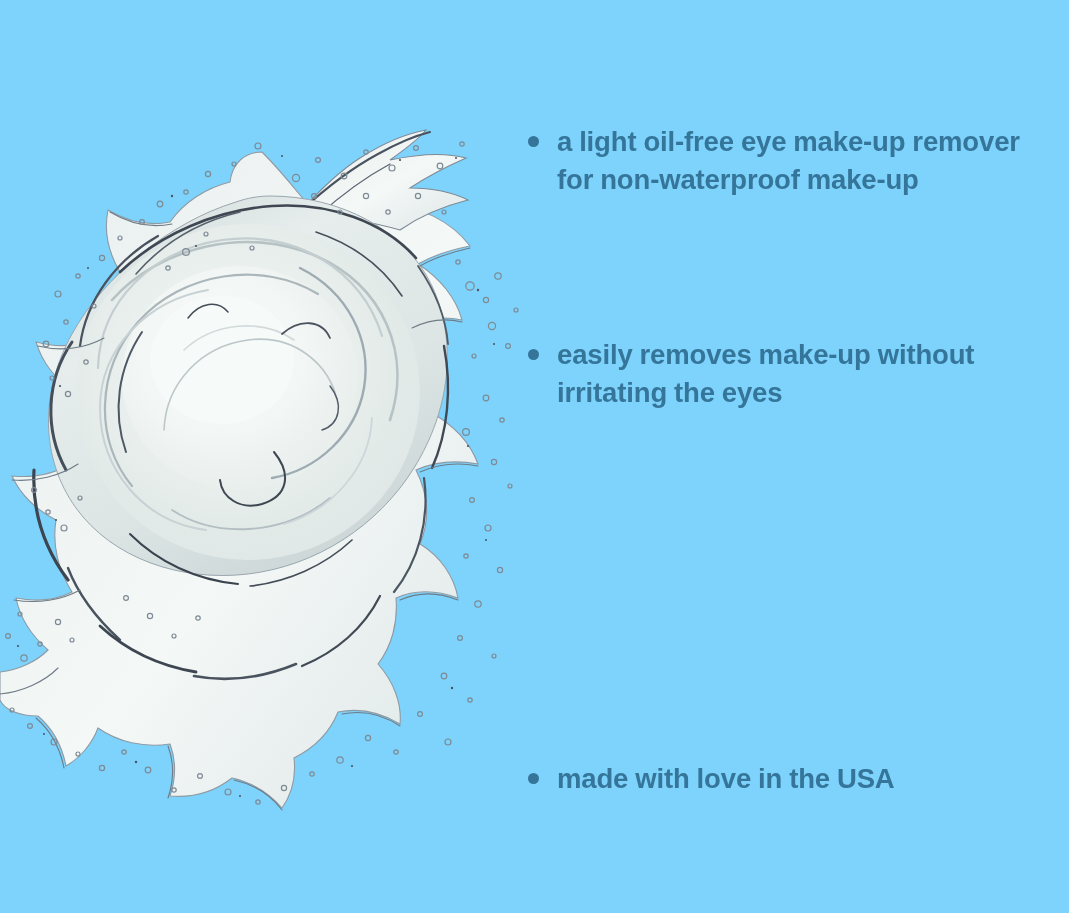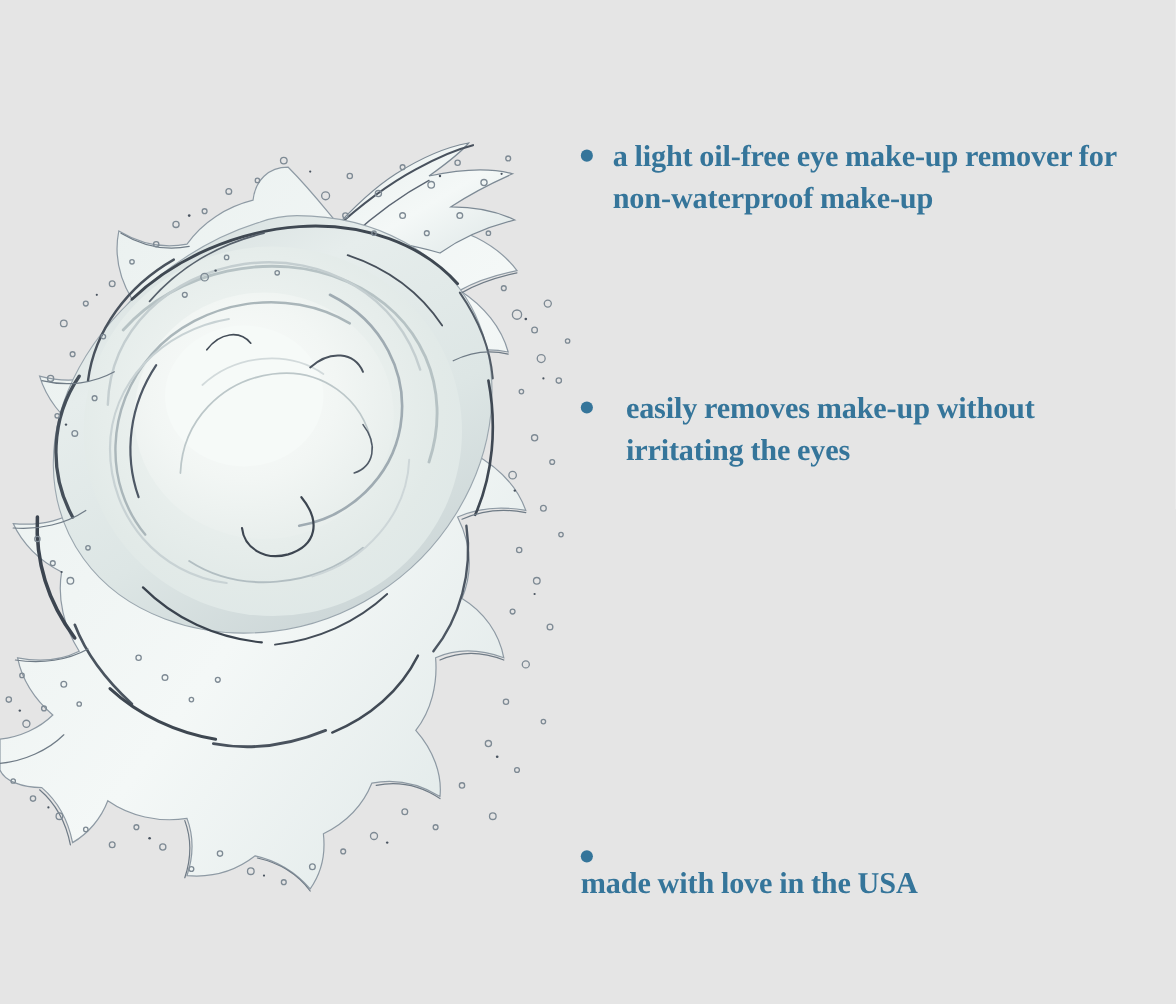--- a/index.html
+++ b/index.html
@@ -19,8 +19,7 @@
   #page-root {
     position: absolute;
     inset: 0;
-    background: #e5e5e5;
-    font-family: Liberation Serif, serif;
+    background: #7dd3fc;
   }
 
   

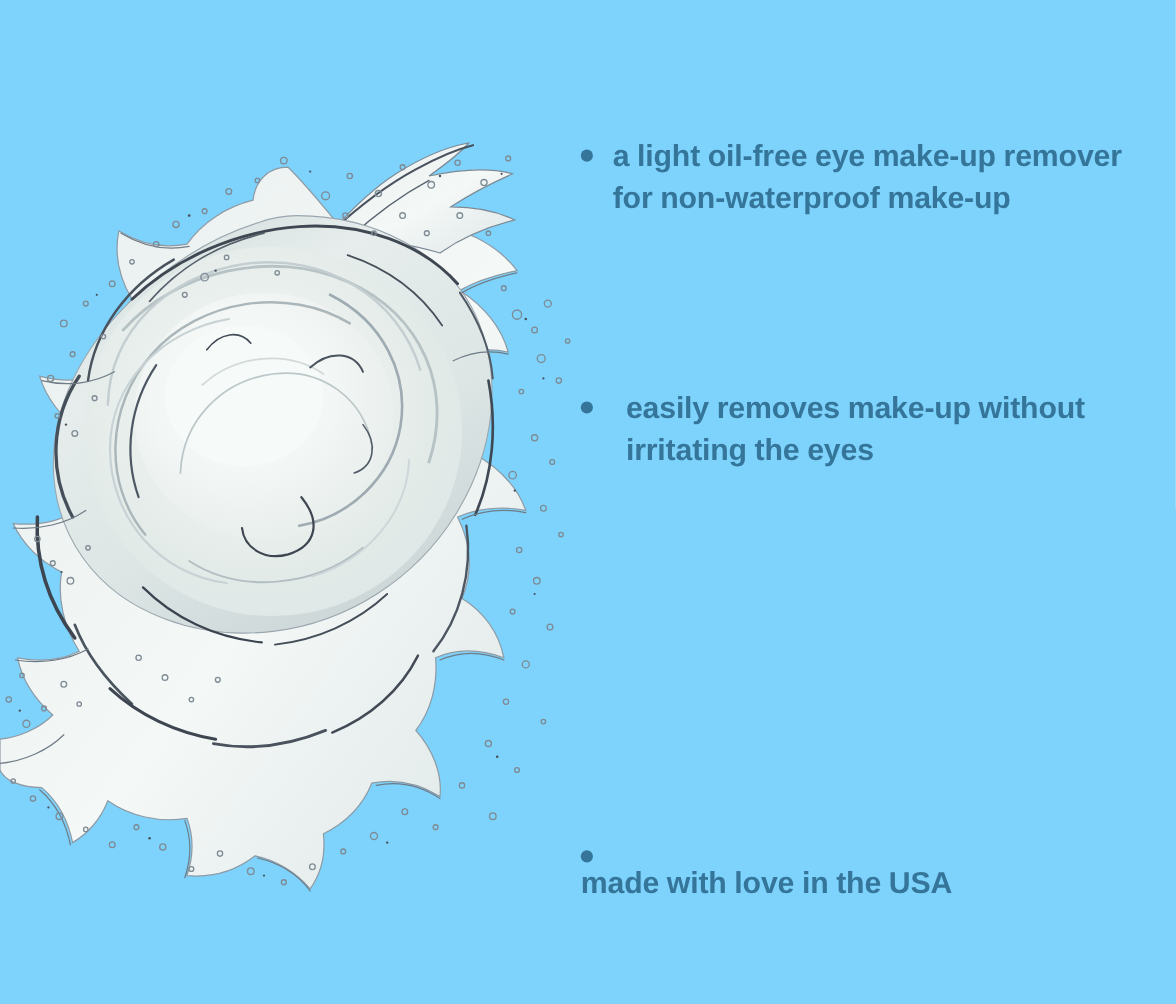--- a/index.html
+++ b/index.html
@@ -73,7 +73,7 @@
   }
 
   .item-0 { top: 123px; }
-  .item-1 { top: 352px; gap: 12px; }
+  .item-1 { top: 336px; }
   .item-2 { top: 533px; }
   .item-3 { top: 760px; flex-direction: column; }
 

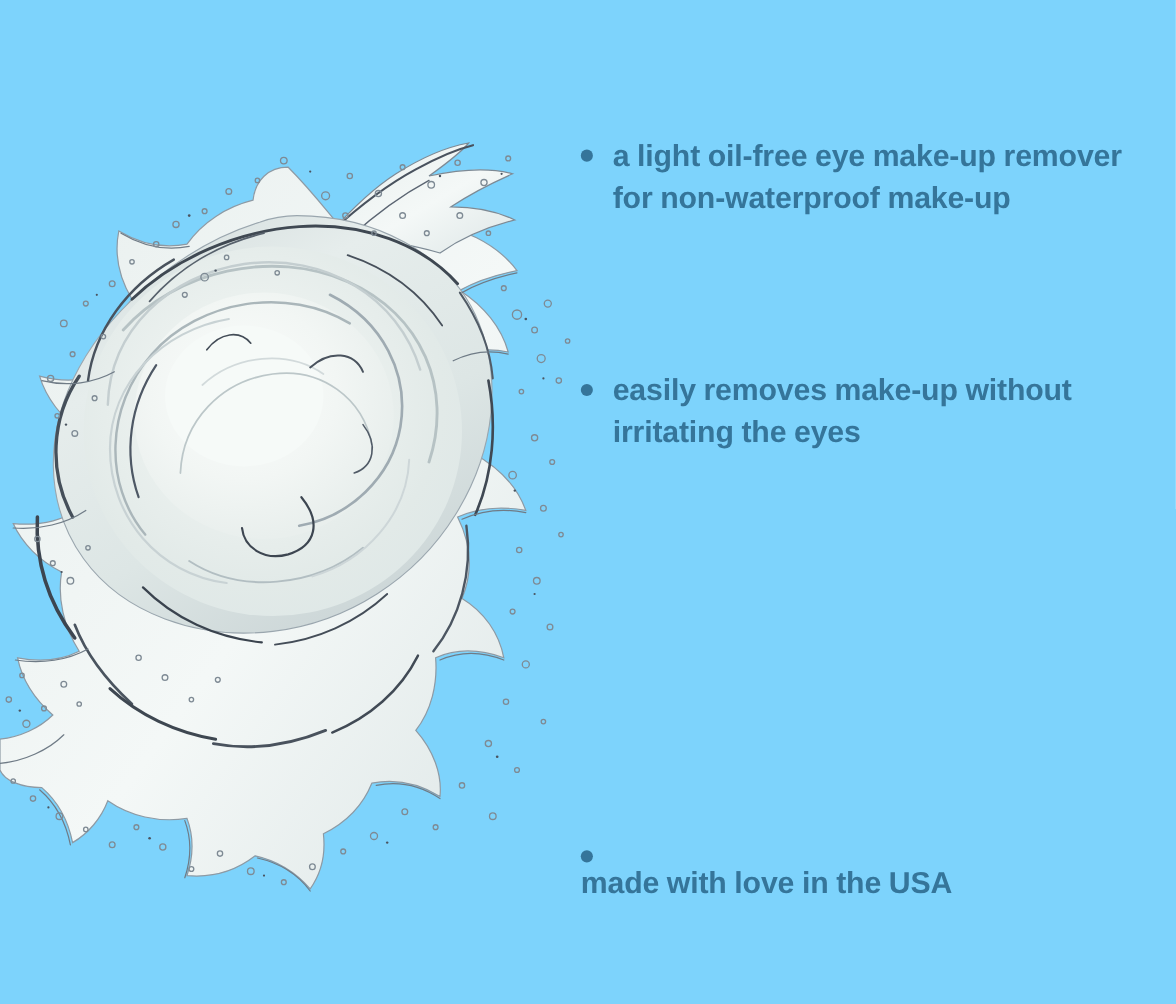--- a/index.html
+++ b/index.html
@@ -75,7 +75,7 @@
   .item-0 { top: 123px; }
   .item-1 { top: 336px; }
   .item-2 { top: 533px; }
-  .item-3 { top: 760px; flex-direction: column; }
+  .item-3 { top: 760px; }
 
   .item-2 .benefit-text { width: 470px; }
 </style>

